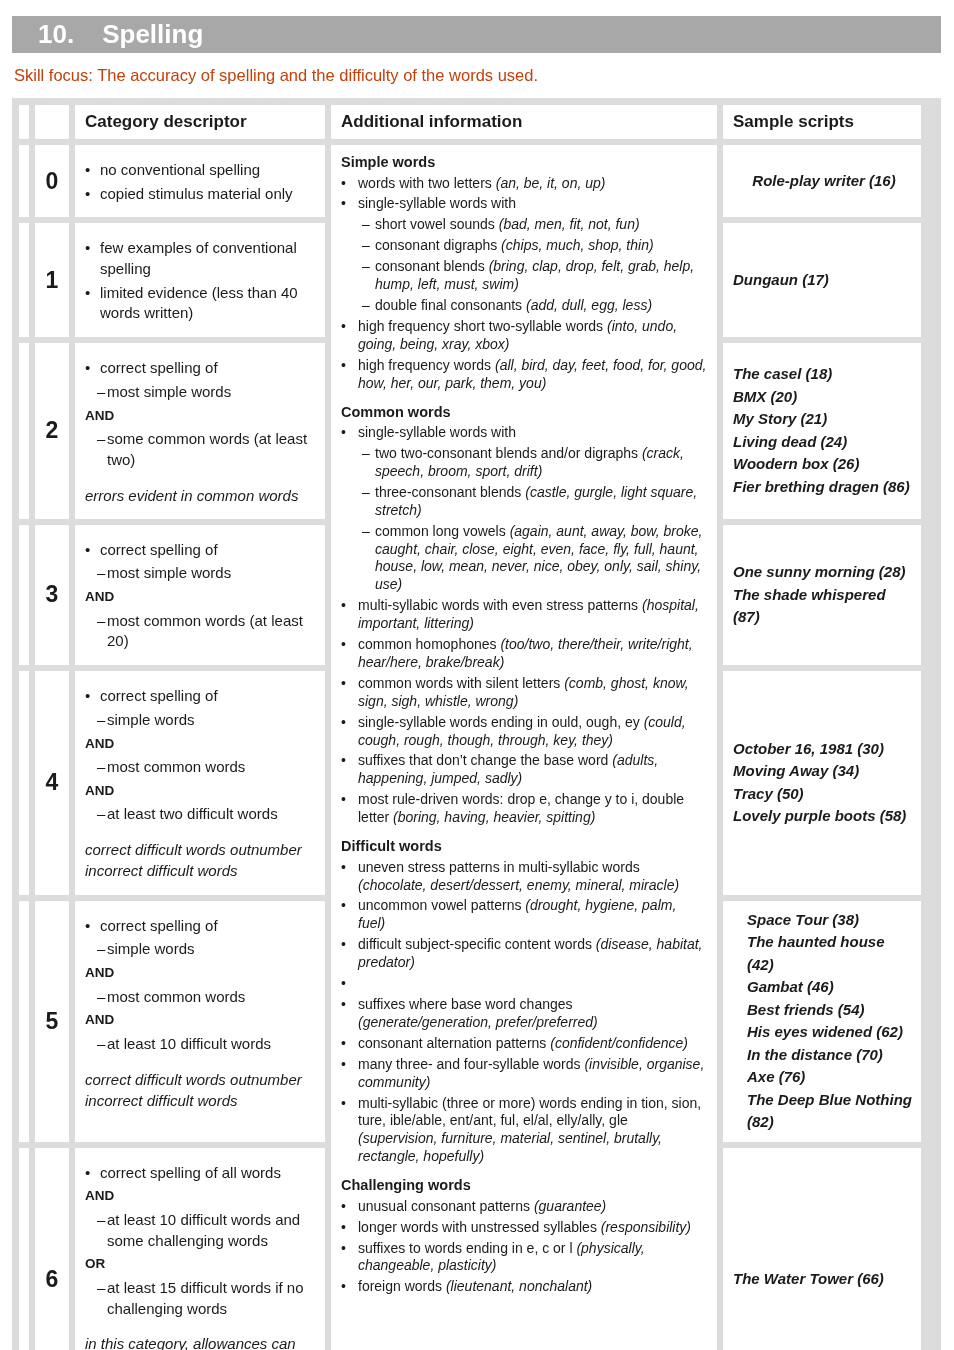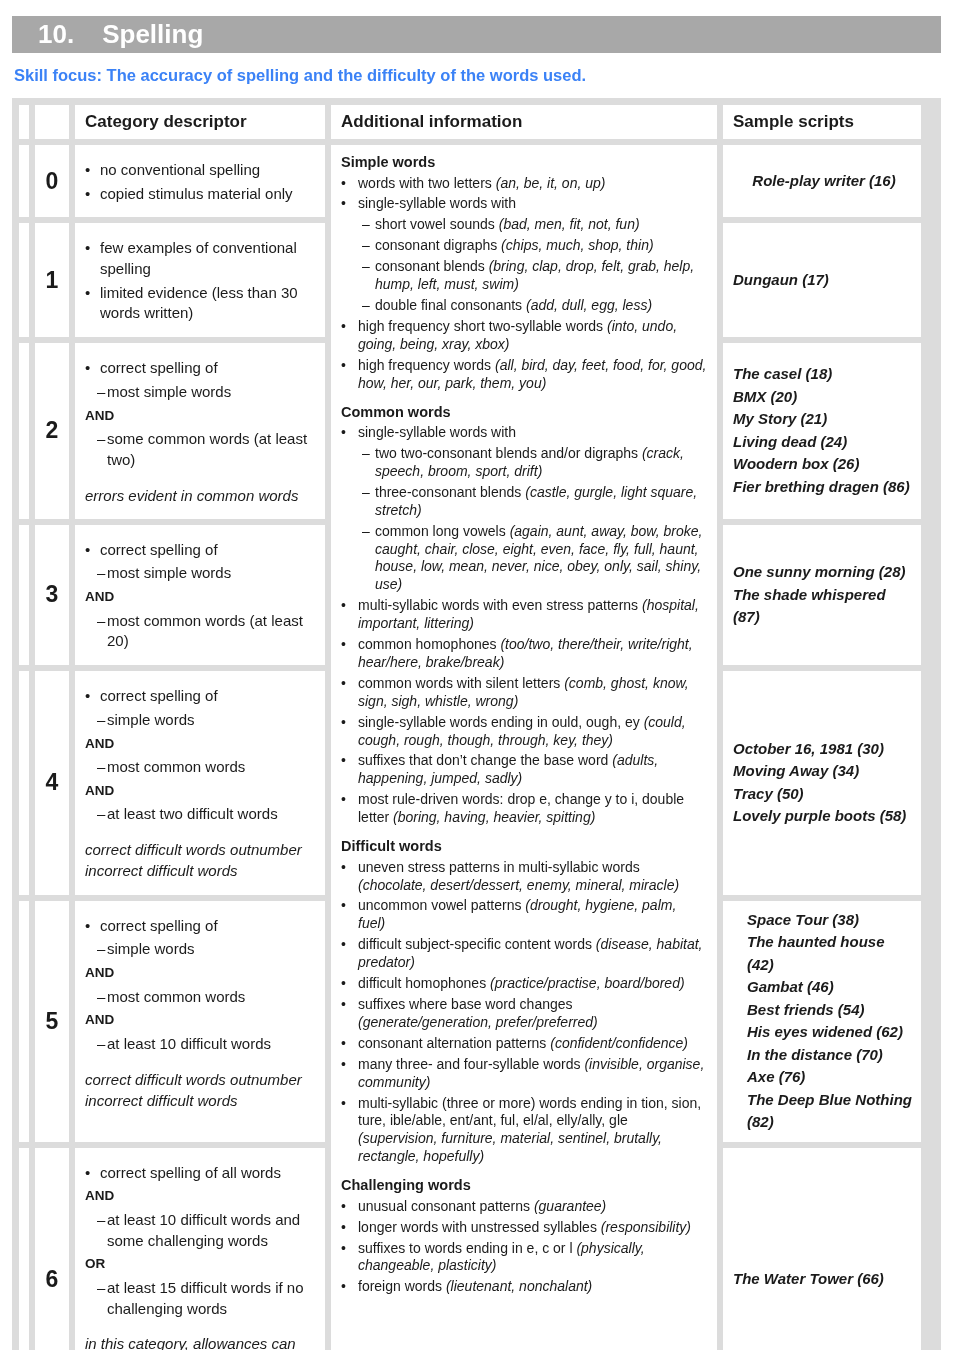--- a/index.html
+++ b/index.html
@@ -10,7 +10,7 @@
     font-weight:bold;font-size:26px;padding-left:26px;}
   .titlebar .num{margin-right:28px;}
 
-  .skill{font-size:16.5px;margin:13px 2px 13px 2px;color:#3b82f6;font-weight:bold;}
+  .skill{font-size:16.5px;margin:13px 2px 13px 2px;color:#c2410c;}
 
   .grid{display:grid;background:#dcdcdc;padding:7px 20px 15px 7px;gap:6px;
     grid-template-columns:10px 34px 250px 386px 1fr;

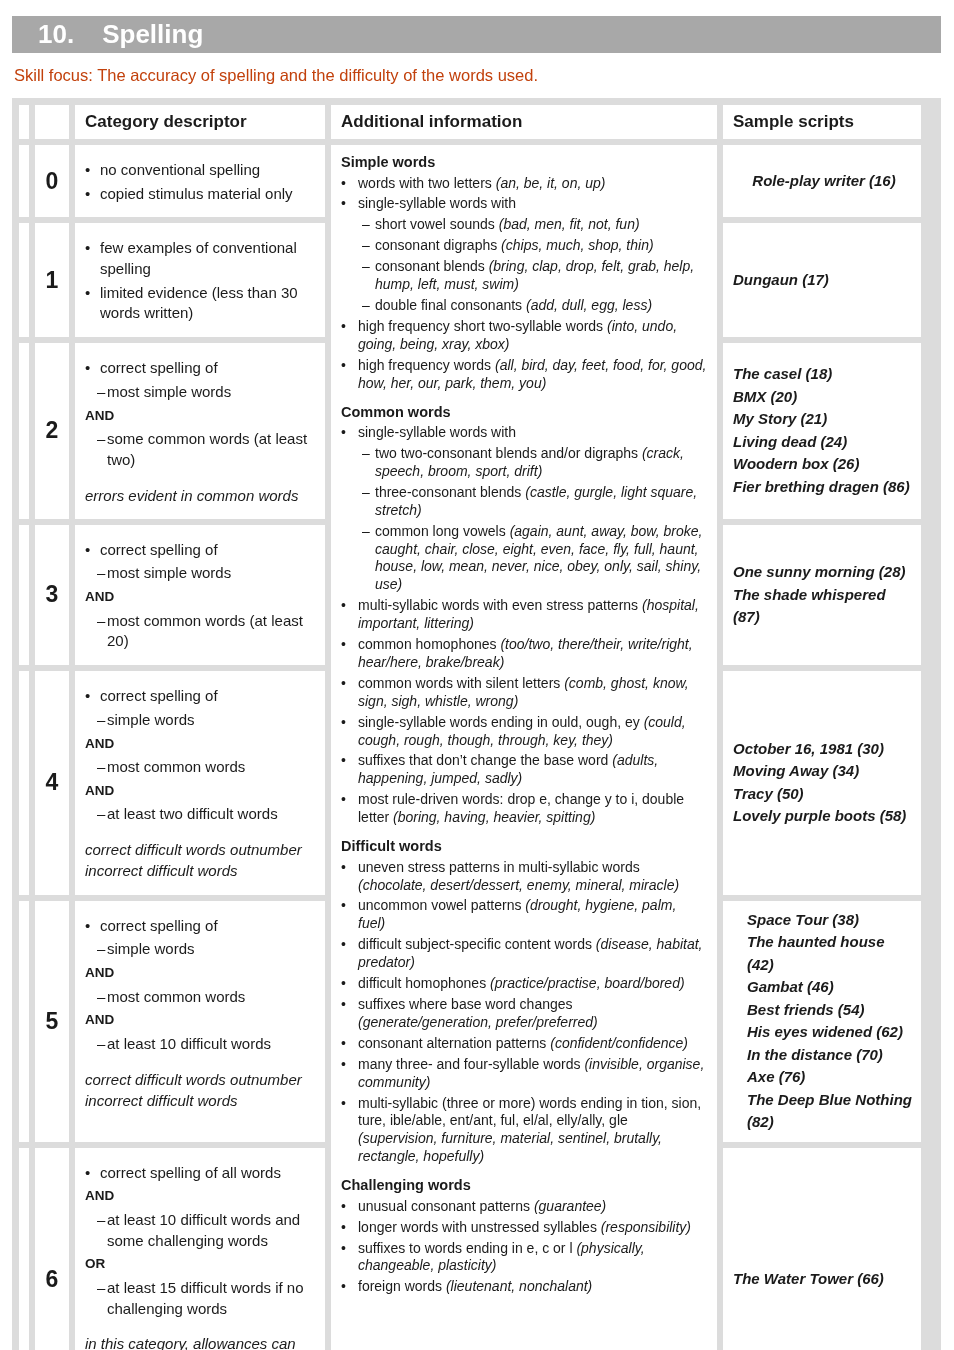--- a/index.html
+++ b/index.html
@@ -90,7 +90,7 @@
         </div>
         <div class="cline bullet">
           <span class="mark">•</span>
-          <span class="txt">limited evidence (less than 30 words written)</span>
+          <span class="txt">limited evidence (less than 40 words written)</span>
         </div>
       </div>
       <div class="cell samples" style="grid-area: 3 / 5;">

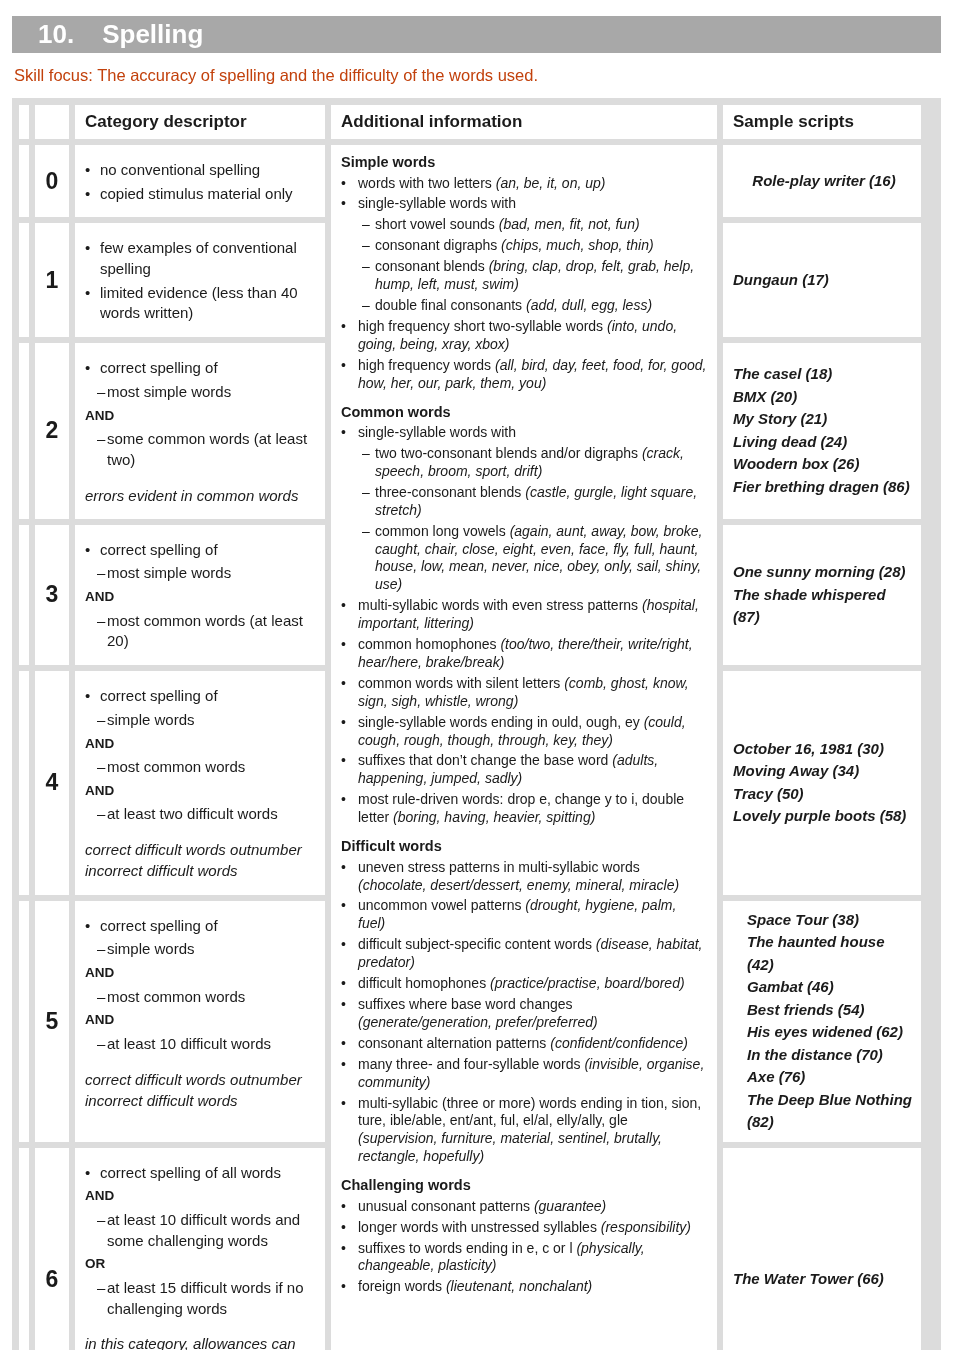--- a/index.html
+++ b/index.html
@@ -327,7 +327,6 @@
         </div>
         <div class="aline l1">
           <span class="mark">•</span>
-          <span class="txt">difficult homophones <em>(practice/practise, board/bored)</em></span>
         </div>
         <div class="aline l1">
           <span class="mark">•</span>

